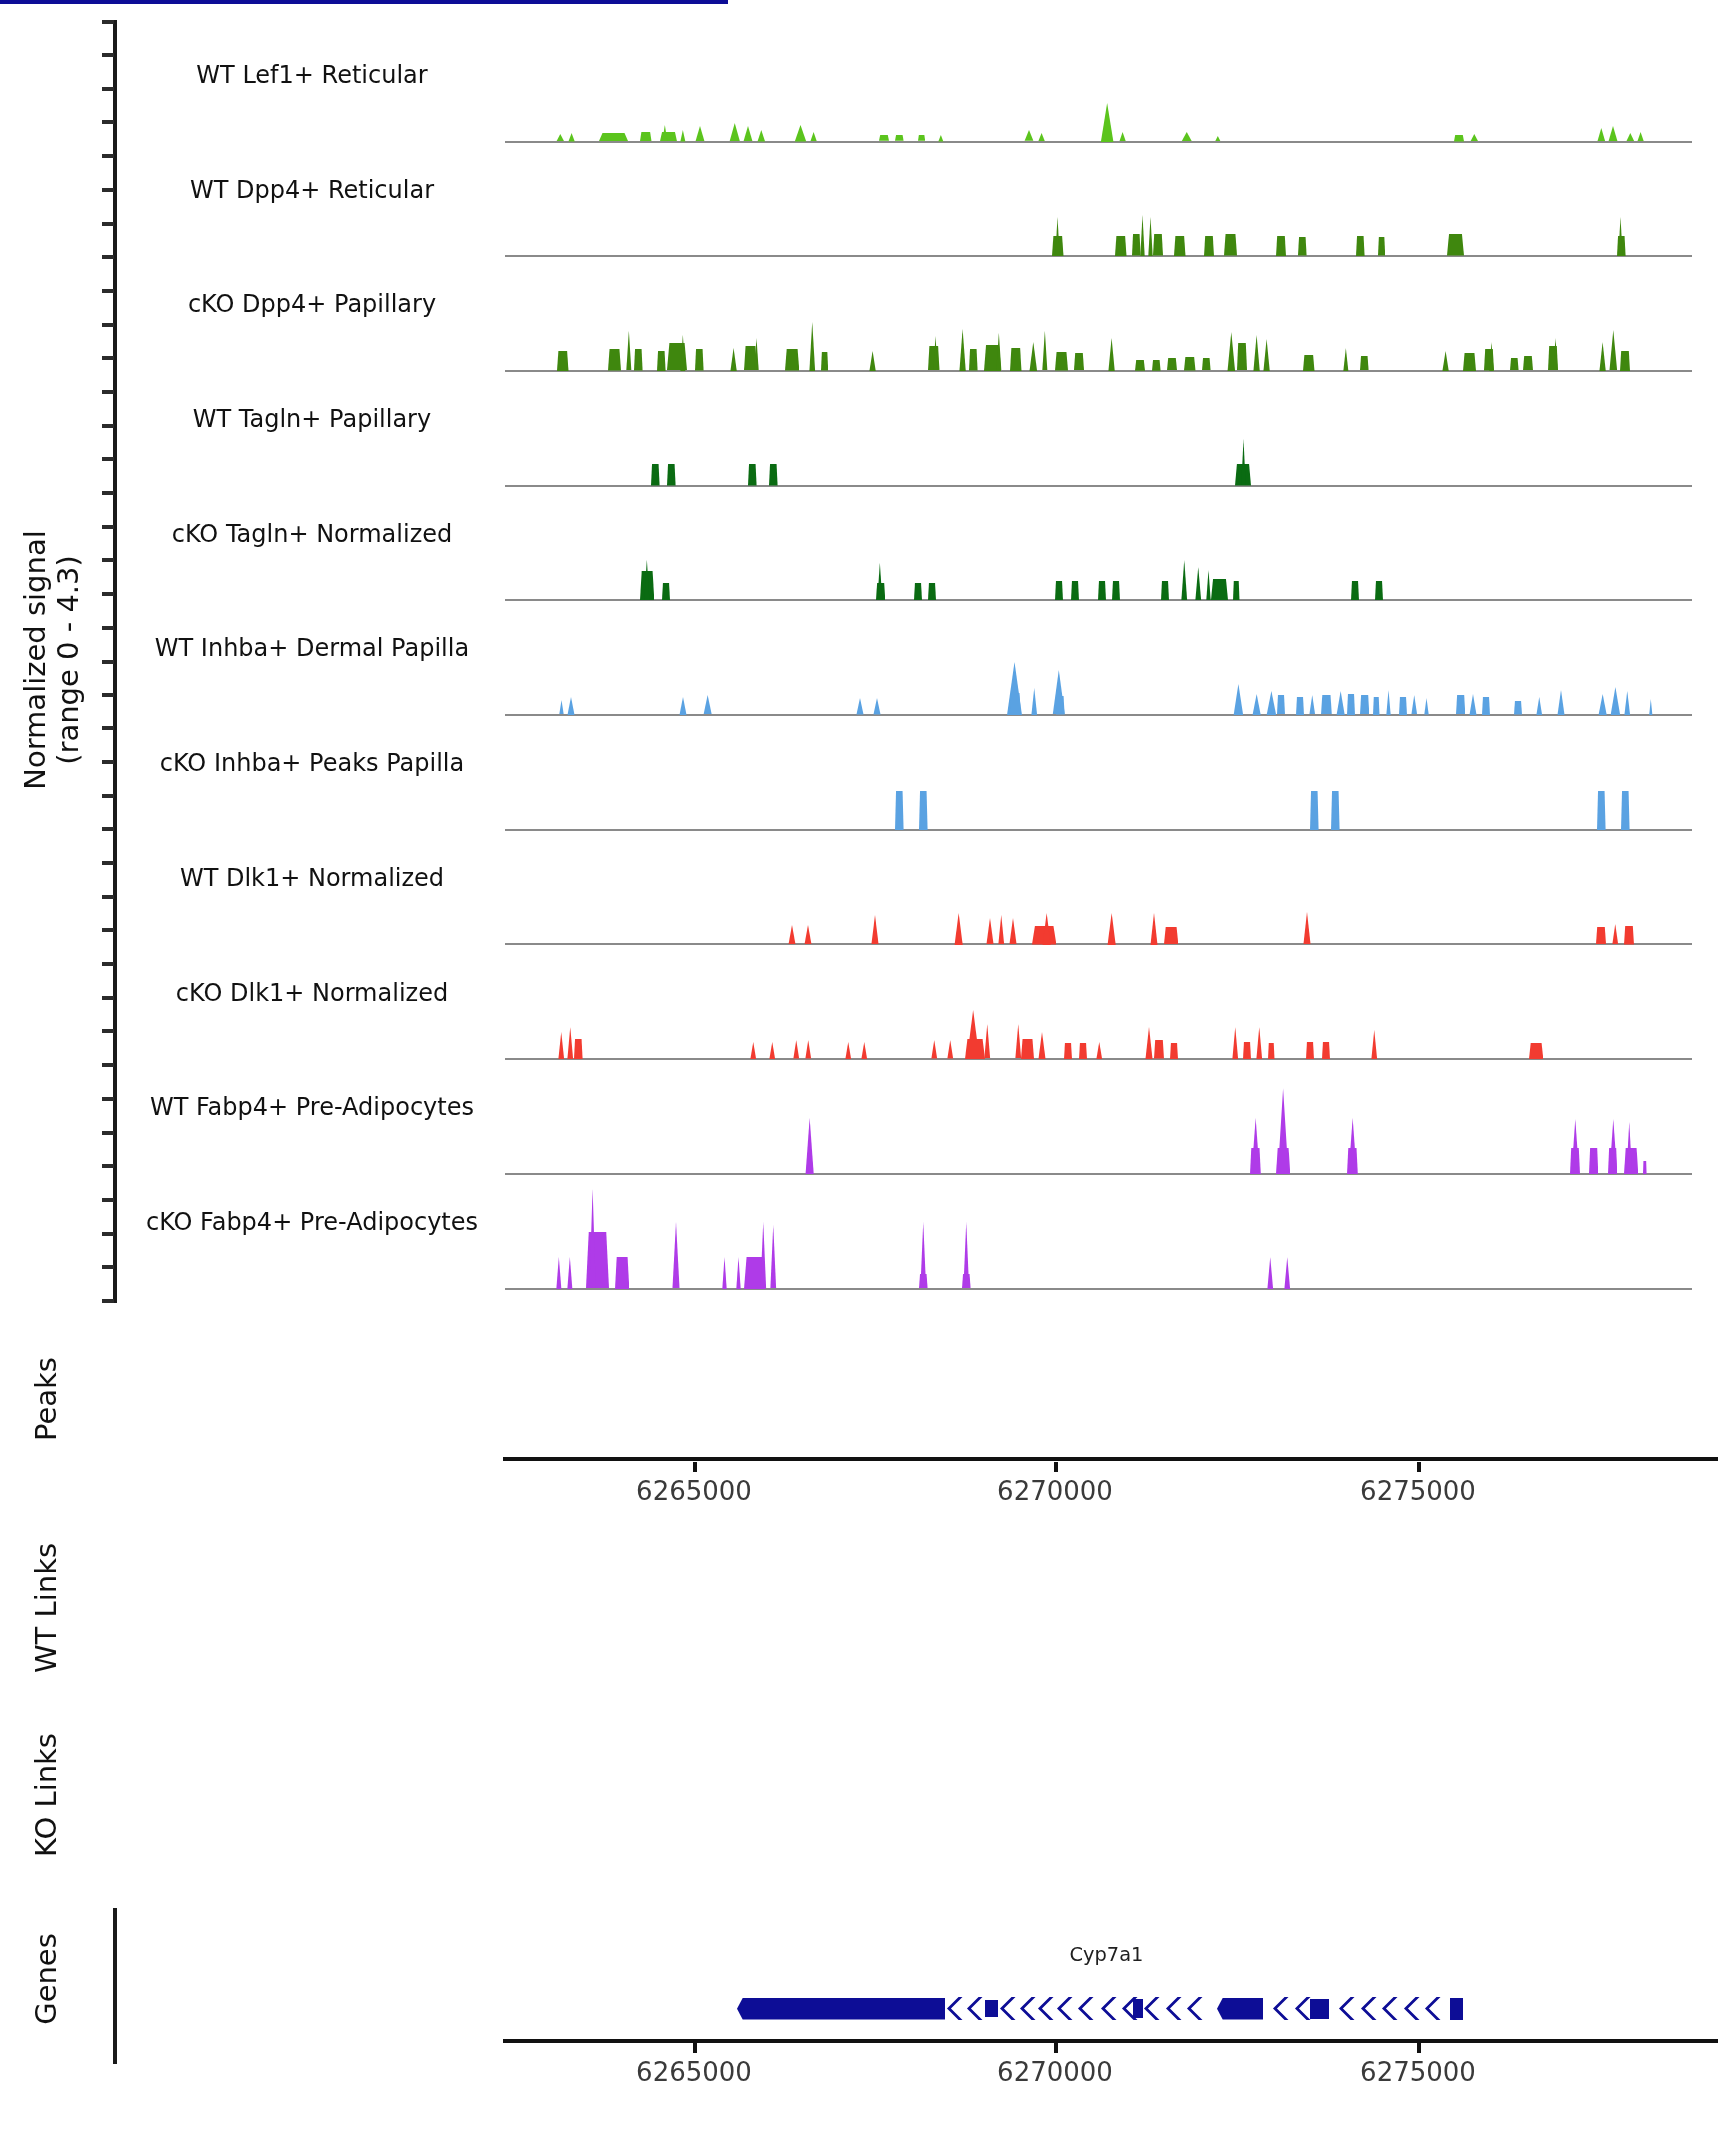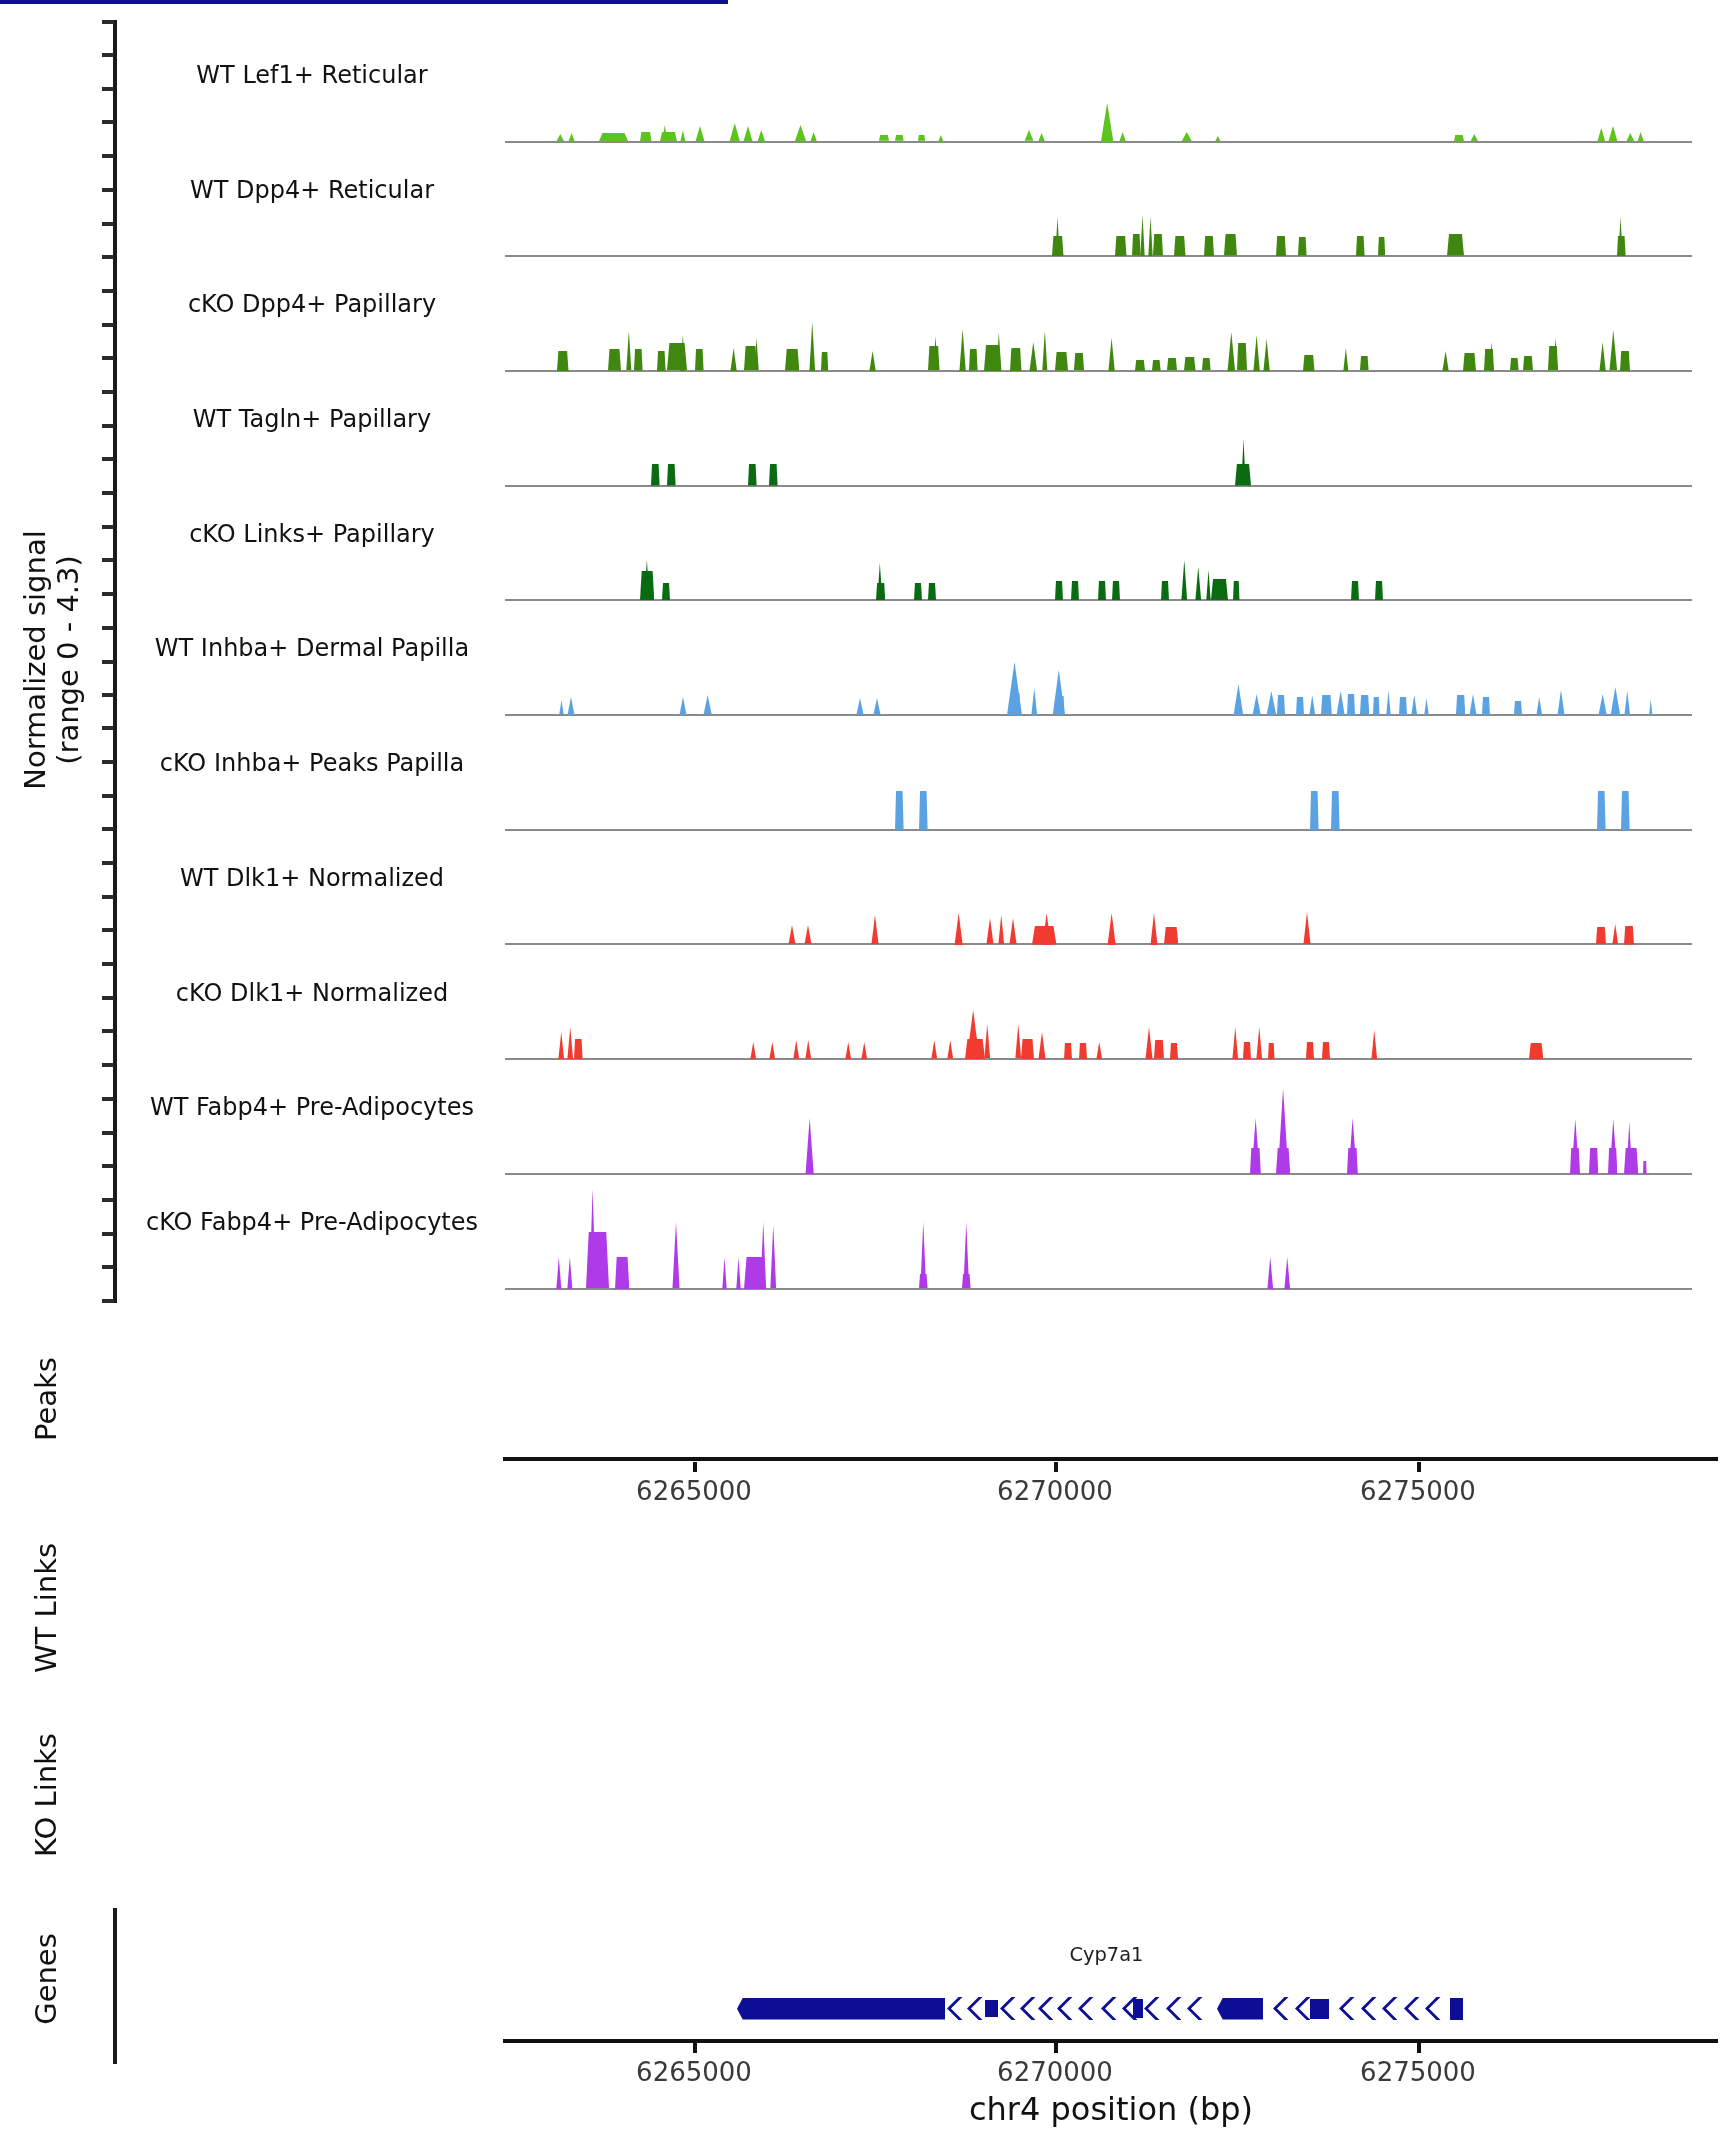--- a/index.html
+++ b/index.html
@@ -187,7 +187,7 @@
       <div class="peak pb" style="left: 769px; top: 464px; width: 8.6px; height: 21.5px; background: rgb(10, 107, 18);"></div>
       <div class="peak pb" style="left: 1235px; top: 464px; width: 16px; height: 21.5px; background: rgb(10, 107, 18);"></div>
       <div class="peak ps" style="left: 1241px; top: 439px; width: 5px; height: 46px; background: rgb(10, 107, 18);"></div>
-      <div class="tracklabel" style="top: 520px;">cKO Links+ Papillary</div>
+      <div class="tracklabel" style="top: 520px;">cKO Tagln+ Normalized</div>
       <div class="baseline" style="top: 599px; background: rgb(138, 138, 138);"></div>
       <div class="peak pb" style="left: 640px; top: 571px; width: 14.3px; height: 29px; background: rgb(10, 107, 18);"></div>
       <div class="peak ps" style="left: 644px; top: 560px; width: 5.7px; height: 40px; background: rgb(10, 107, 18);"></div>

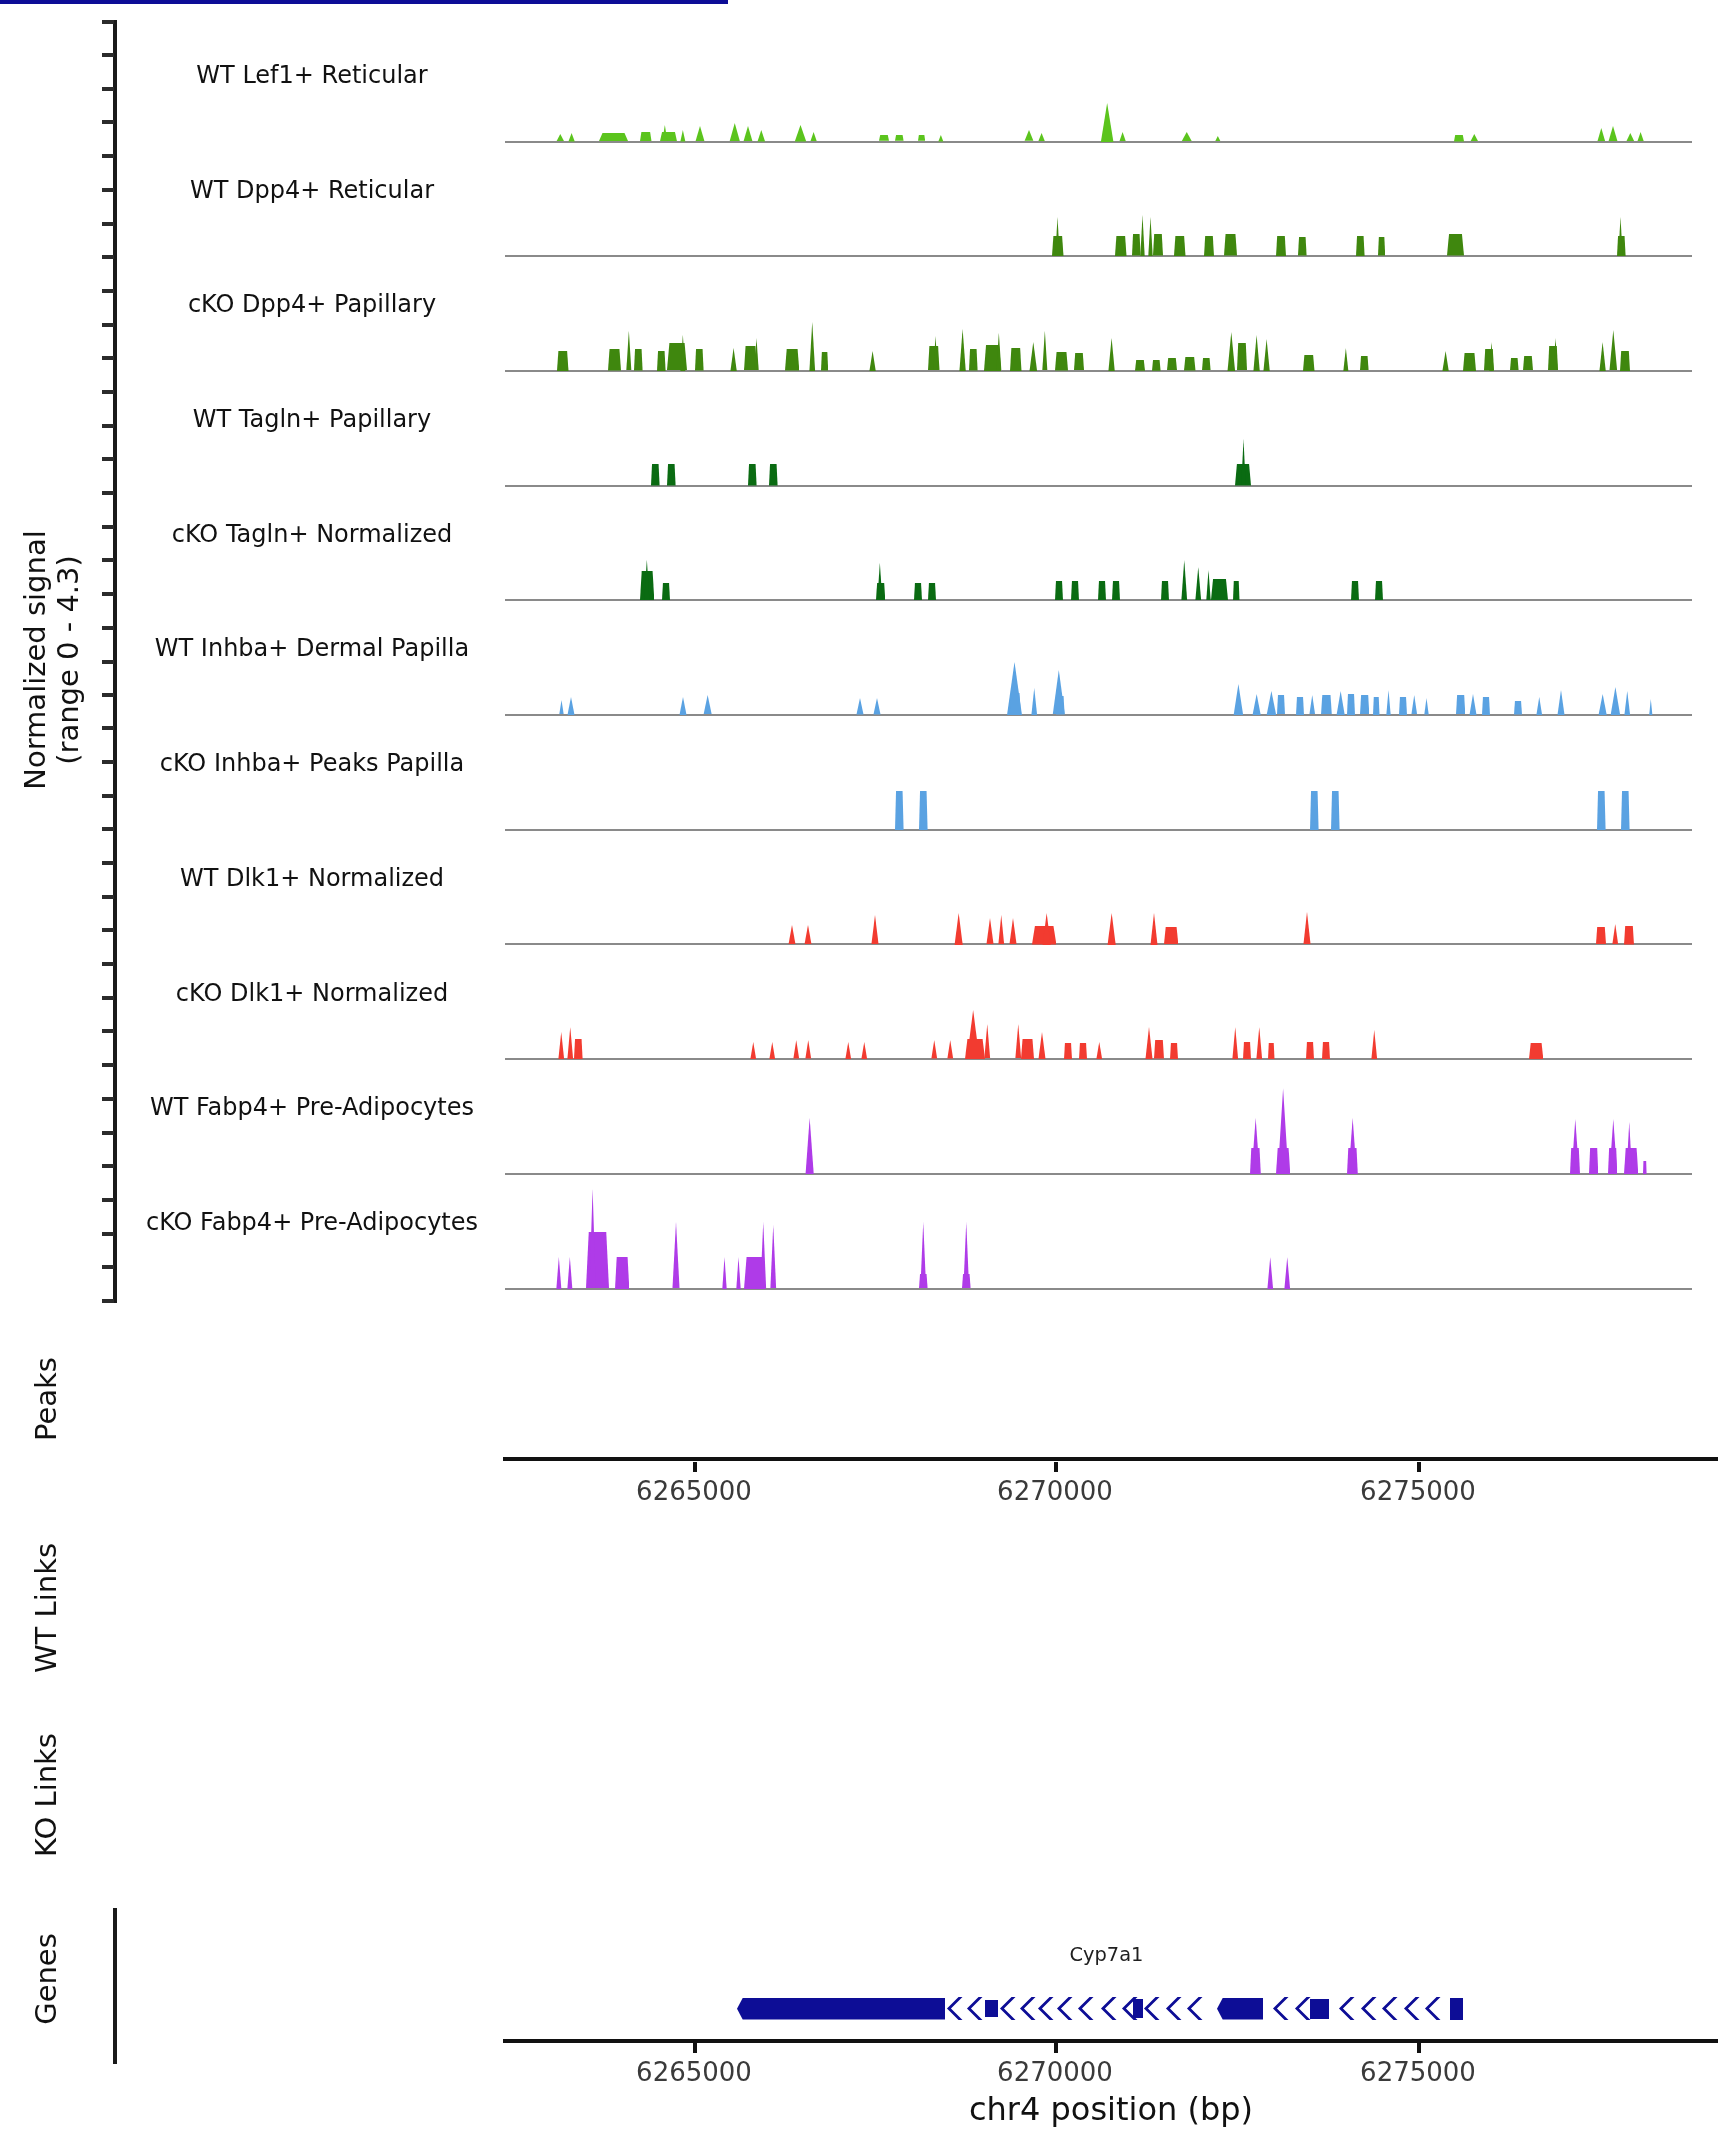--- a/index.html
+++ b/index.html
@@ -366,7 +366,6 @@
       <div class="axtick" style="left: 1417px; top: 2043px;"></div>
       <div class="axlab" style="left: 1332px; top: 2057px;">6275000</div>
     </div>
-  <div id="axis-title" style="left:824px;top:2090px;width:574px;">chr4 position (bp)</div>
 
   <div id="gene">
       <div style="left: 734px; top: 2007px; width: 728px; height: 3.6px; background: rgb(13, 13, 150);"></div>

